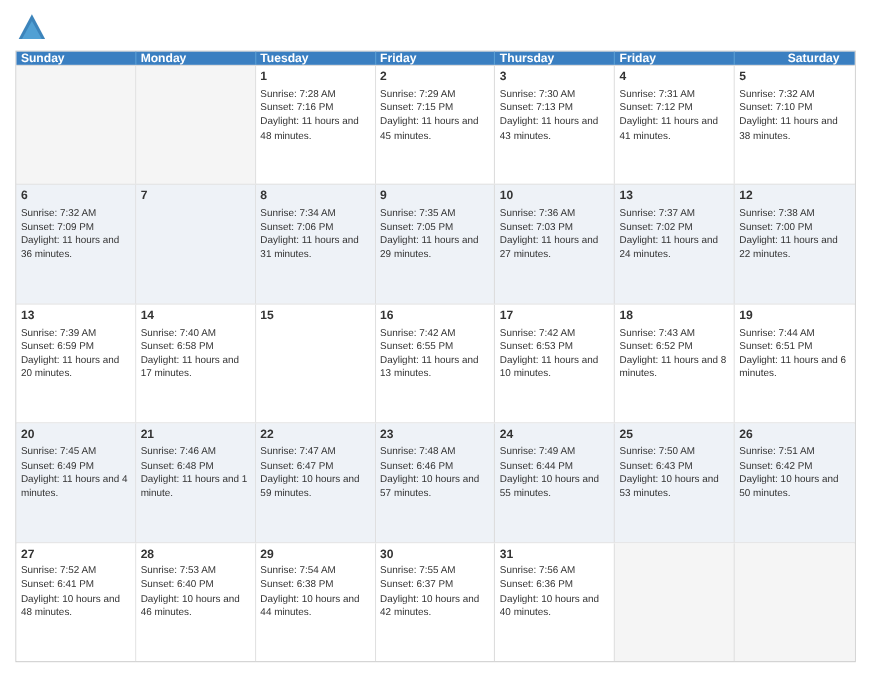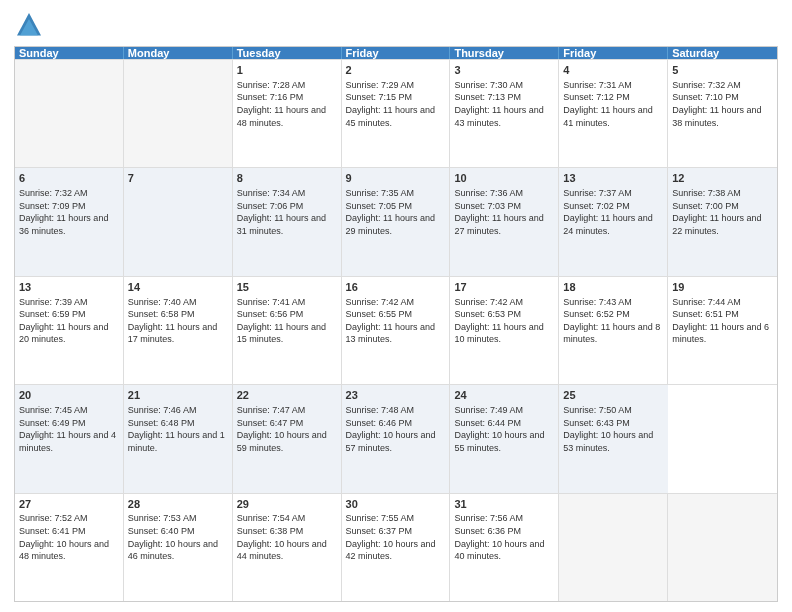--- a/index.html
+++ b/index.html
@@ -70,7 +70,7 @@
       border-right: 1px solid #5a9fd4;
       text-align: left;
     }
-    .calendar-header-cell:last-child { border-right: none; }
+    .calendar-header-cell:last-child { border-right: none; margin-left: 44px; }
     .calendar-body {
       display: flex;
       flex-direction: column;

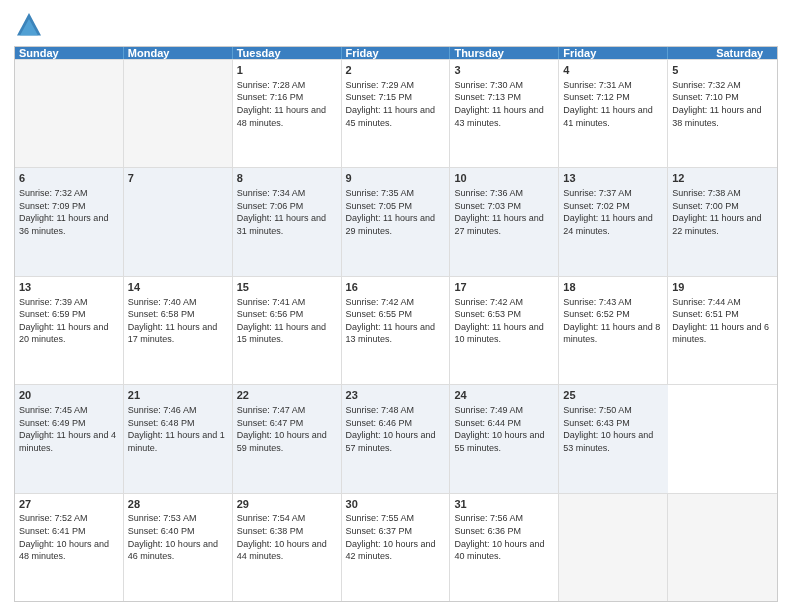--- a/index.html
+++ b/index.html
@@ -205,7 +205,6 @@
           </div>
           <div class="calendar-cell">
             <span class="cell-day">15</span>
-            <div class="cell-info">Sunrise: 7:41 AM<br>Sunset: 6:56 PM<br>Daylight: 11 hours and 15 minutes.</div>
           </div>
           <div class="calendar-cell">
             <span class="cell-day">16</span>

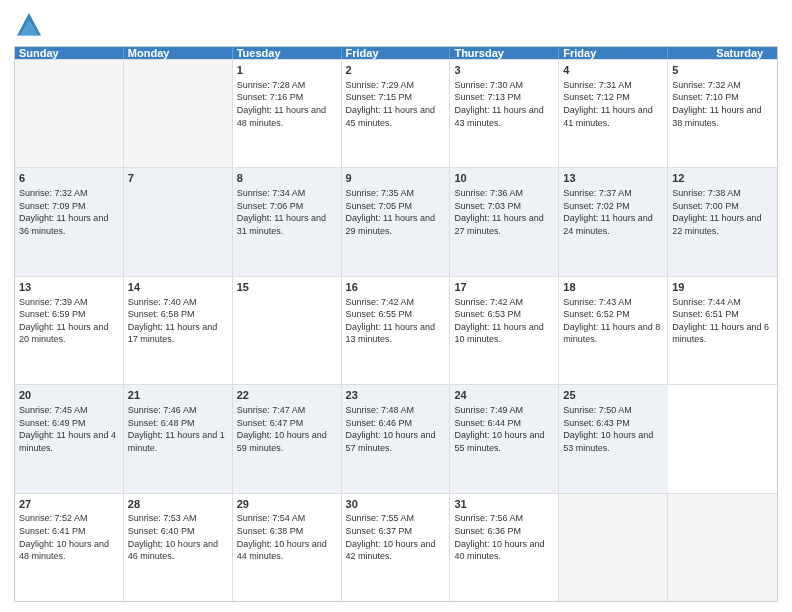--- a/index.html
+++ b/index.html
@@ -248,6 +248,10 @@
             <span class="cell-day">25</span>
             <div class="cell-info">Sunrise: 7:50 AM<br>Sunset: 6:43 PM<br>Daylight: 10 hours and 53 minutes.</div>
           </div>
+          <div class="calendar-cell">
+            <span class="cell-day">26</span>
+            <div class="cell-info">Sunrise: 7:51 AM<br>Sunset: 6:42 PM<br>Daylight: 10 hours and 50 minutes.</div>
+          </div>
         </div>
         <div class="calendar-row">
           <div class="calendar-cell">

